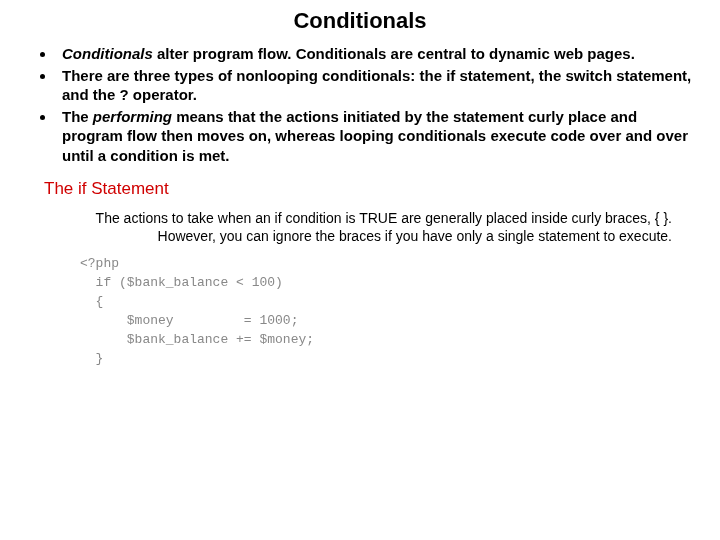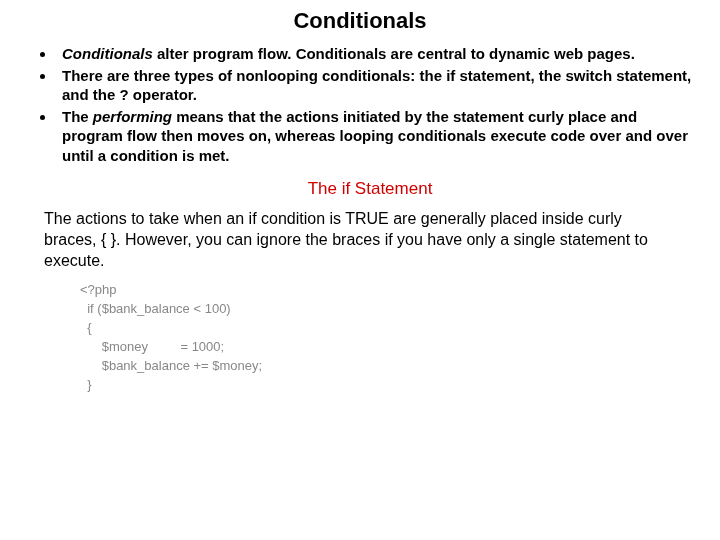--- a/index.html
+++ b/index.html
@@ -38,7 +38,6 @@
     color: #d00000;
     font-size: 17px;
     margin: 8px 0 10px 20px;
-    text-align: center;
   }
   .body-para {
     font-size: 16px;

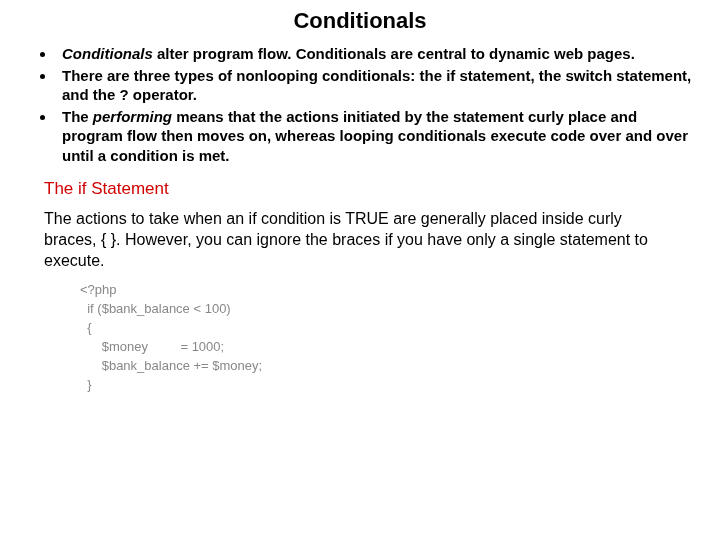--- a/index.html
+++ b/index.html
@@ -40,9 +40,10 @@
     margin: 8px 0 10px 20px;
   }
   .body-para {
-    font-size: 16px;
+    font-size: 14px;
     line-height: 1.3;
     margin: 0 24px 8px 20px;
+    text-align: right;
   }
   .code-block {
     font-family: Liberation Sans, sans-serif;

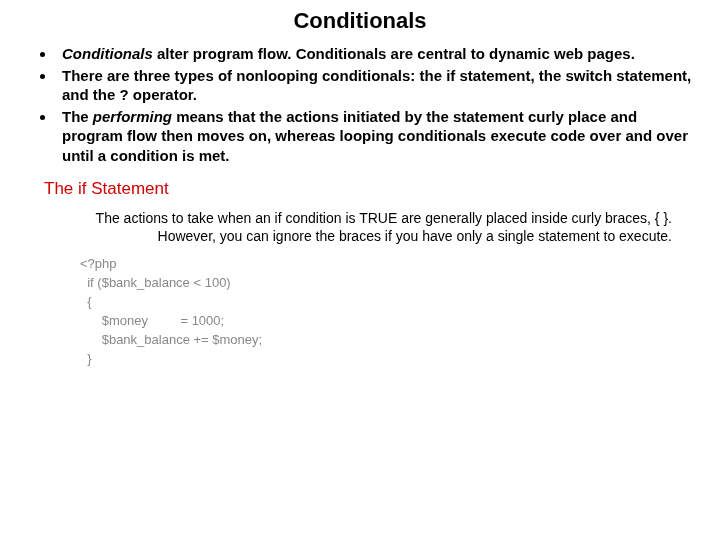--- a/index.html
+++ b/index.html
@@ -46,7 +46,7 @@
     text-align: right;
   }
   .code-block {
-    font-family: Liberation Sans, sans-serif;
+    font-family: Liberation Mono, monospace;
     font-size: 13px;
     color: #888;
     white-space: pre;

